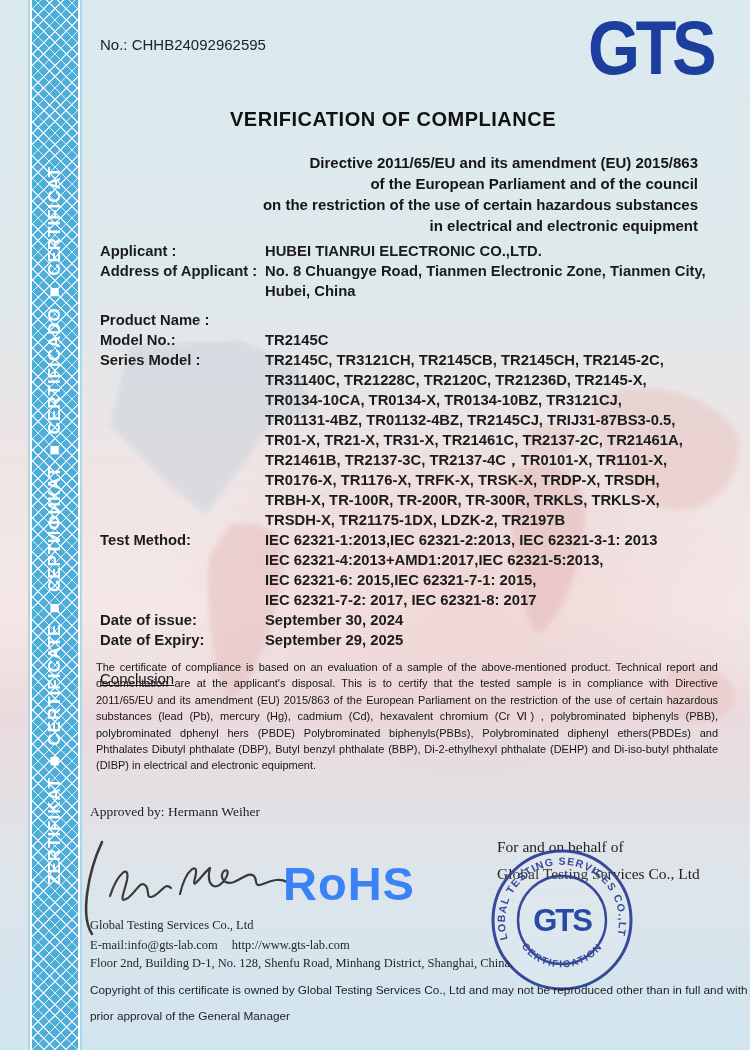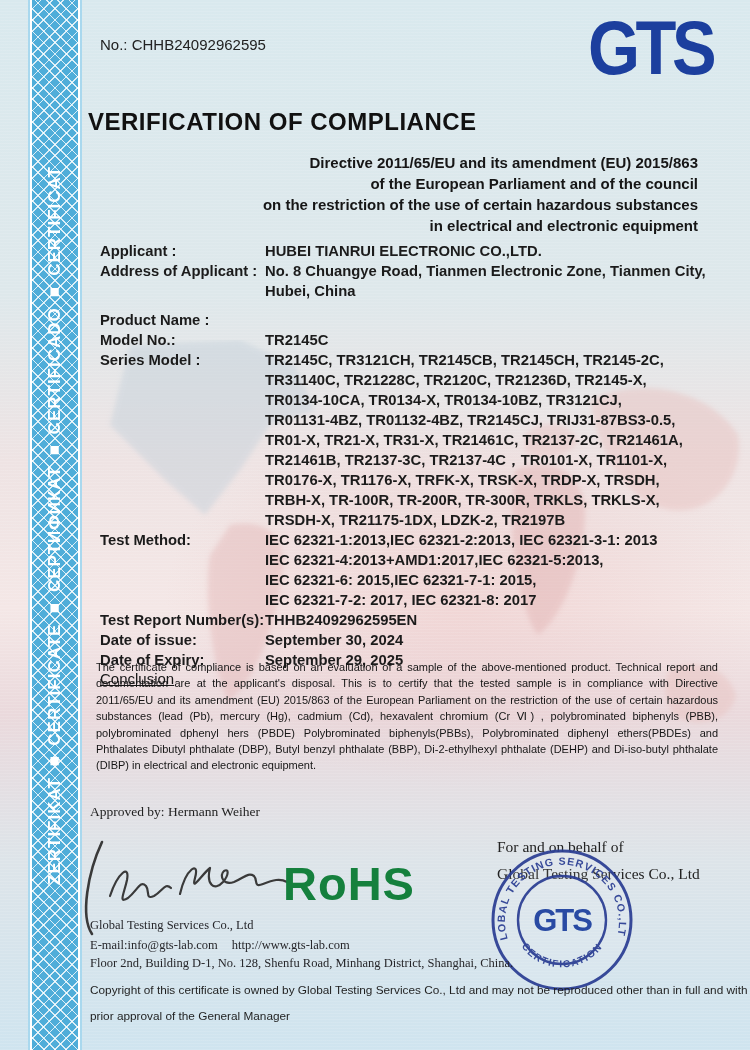--- a/index.html
+++ b/index.html
@@ -34,8 +34,8 @@
     font-size:76px;font-weight:bold;color:#1c3f9e;
     transform:scaleX(.88);transform-origin:top right;letter-spacing:-5px;line-height:76px;
   }
-  .title{position:absolute;left:88px;top:108px;width:610px;
-    font-size:24px;font-weight:bold;color:#111;letter-spacing:.5px;}
+  .title{position:absolute;left:88px;top:108px;width:610px;text-align:center;
+    font-size:20px;font-weight:bold;color:#111;letter-spacing:.5px;}
   .directive{position:absolute;left:88px;top:152px;width:610px;text-align:right;
     font-size:15px;font-weight:bold;line-height:21px;color:#161616;}
   

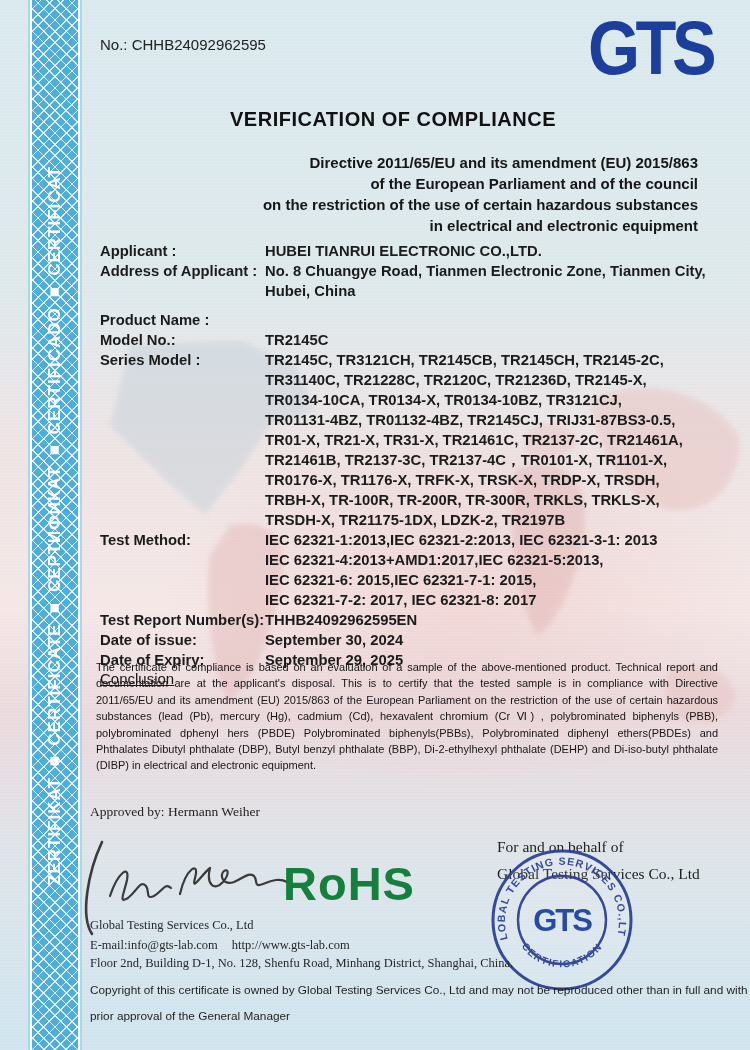--- a/index.html
+++ b/index.html
@@ -142,10 +142,6 @@
     </div>
   </div>
   <div class="row">
-    <div class="lbl">Test Report Number(s):</div>
-    <div class="val">THHB24092962595EN</div>
-  </div>
-  <div class="row">
     <div class="lbl">Date of issue:</div>
     <div class="val">September 30, 2024</div>
   </div>

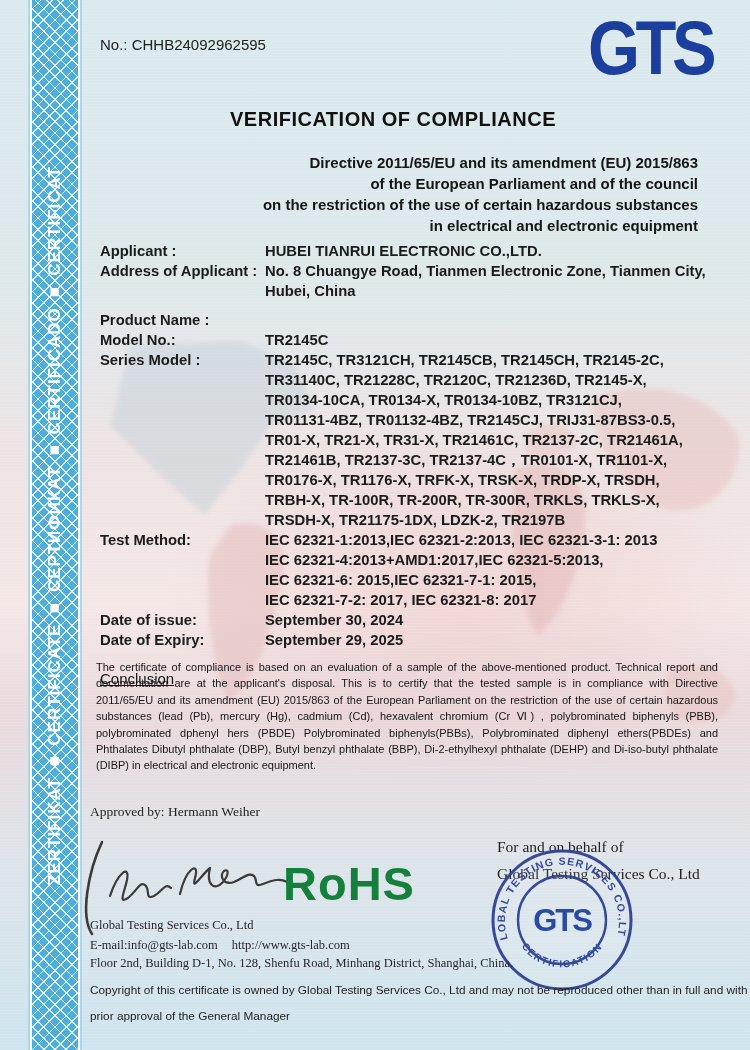--- a/index.html
+++ b/index.html
@@ -51,7 +51,7 @@
   
   .approved{position:absolute;left:90px;top:804px;font-family:"Liberation Serif",serif;font-size:13.5px;color:#222;}
   .signature{position:absolute;left:72px;top:834px;}
-  .rohs{position:absolute;left:283px;top:856px;font-size:47px;font-weight:bold;color:#15803d;letter-spacing:1px;}
+  .rohs{position:absolute;left:283px;top:856px;font-size:47px;font-weight:bold;color:#3b82f6;letter-spacing:1px;}
   .behalf{position:absolute;left:497px;top:833px;font-family:"Liberation Serif",serif;
     font-size:15.5px;line-height:27px;color:#222;}
   .stamp{position:absolute;left:489px;top:847px;opacity:.93;}

